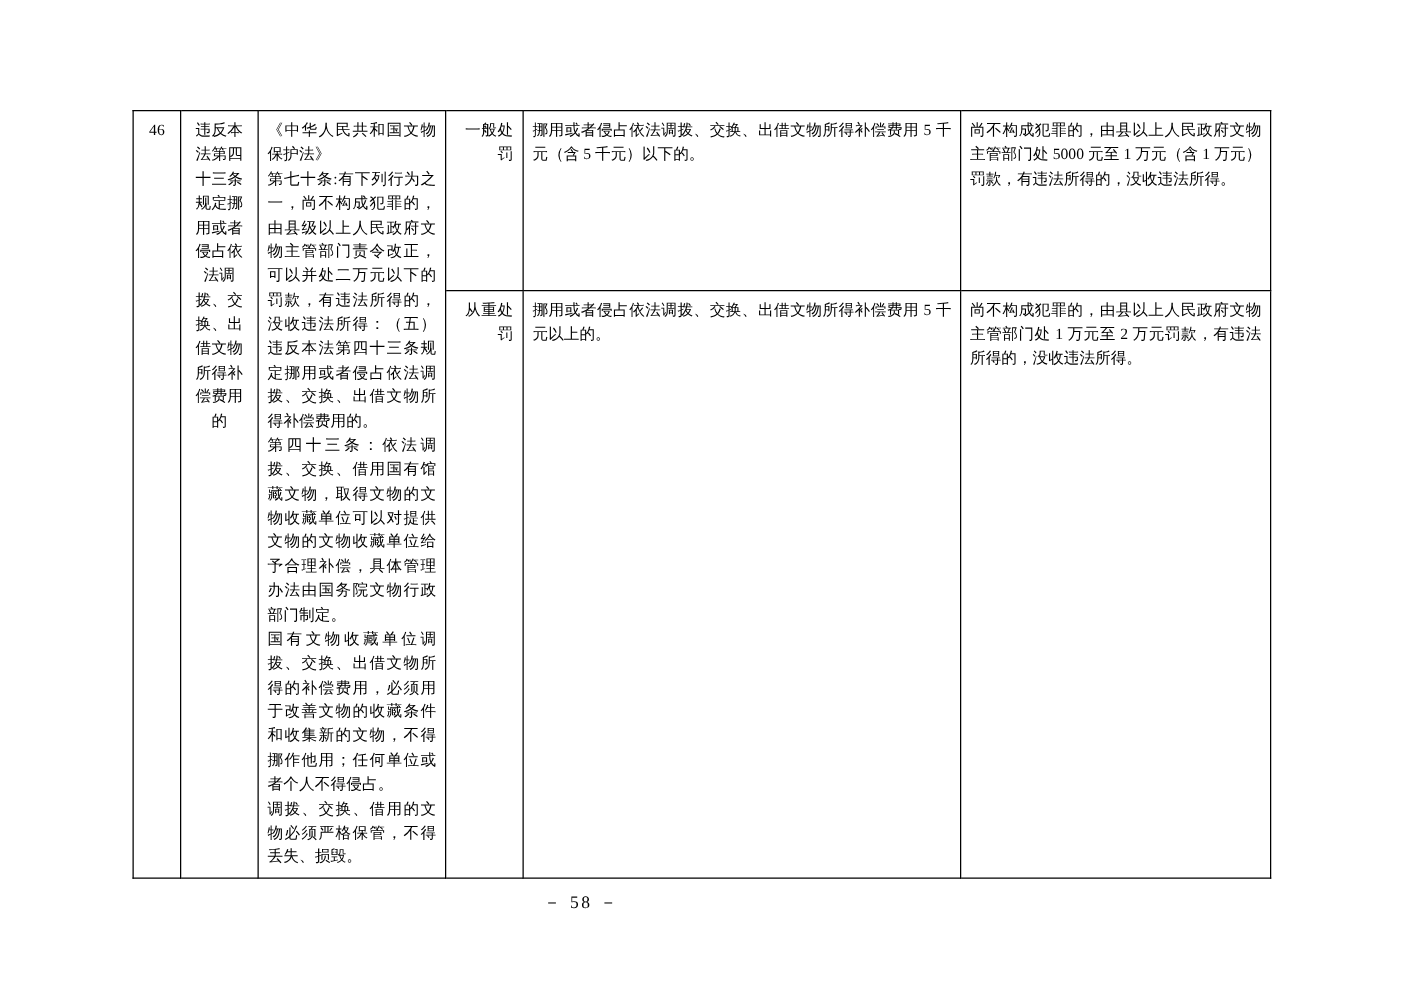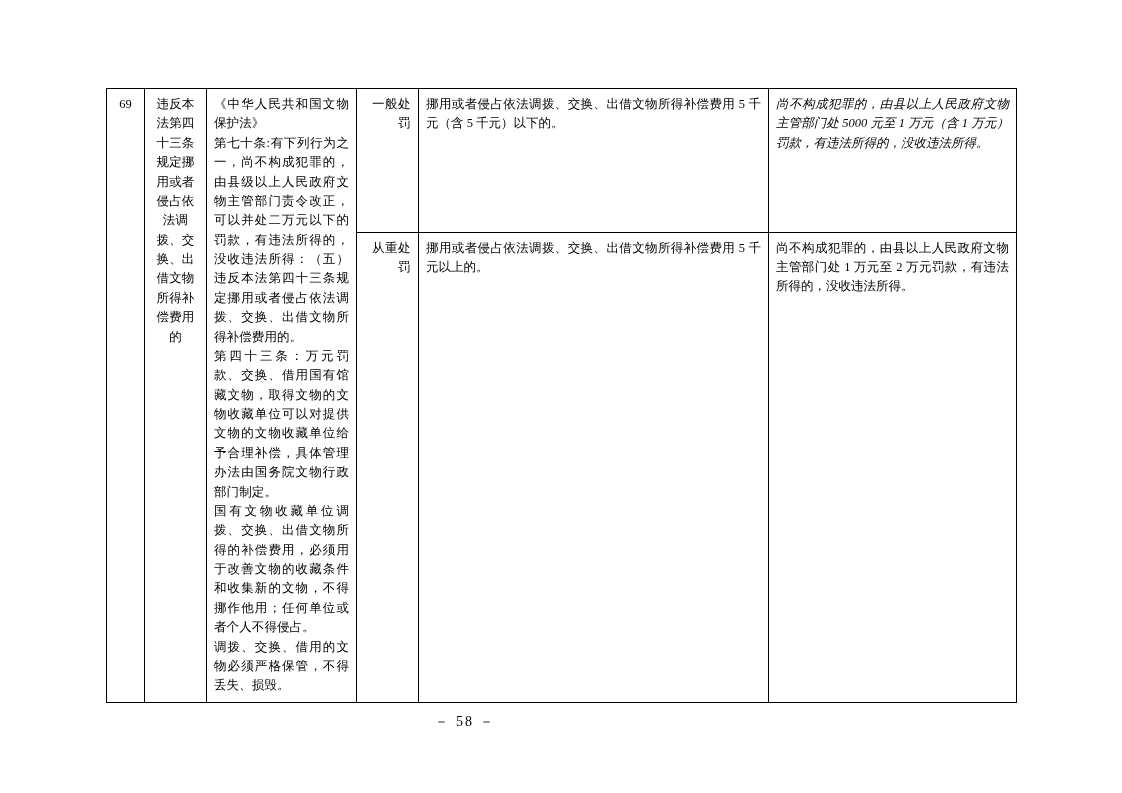--- a/index.html
+++ b/index.html
@@ -110,7 +110,7 @@
     </colgroup>
     <tbody>
       <tr class="row1">
-        <td class="no-cell" rowspan="2">69</td>
+        <td class="no-cell" rowspan="2">46</td>
         <td class="act-cell" rowspan="2">违反本法第四十三条规定挪用或者侵占依法调拨、交换、出借文物所得补偿费用的</td>
         <td class="law-cell" rowspan="2">
           <p>《中华人民共和国文物保护法》</p>

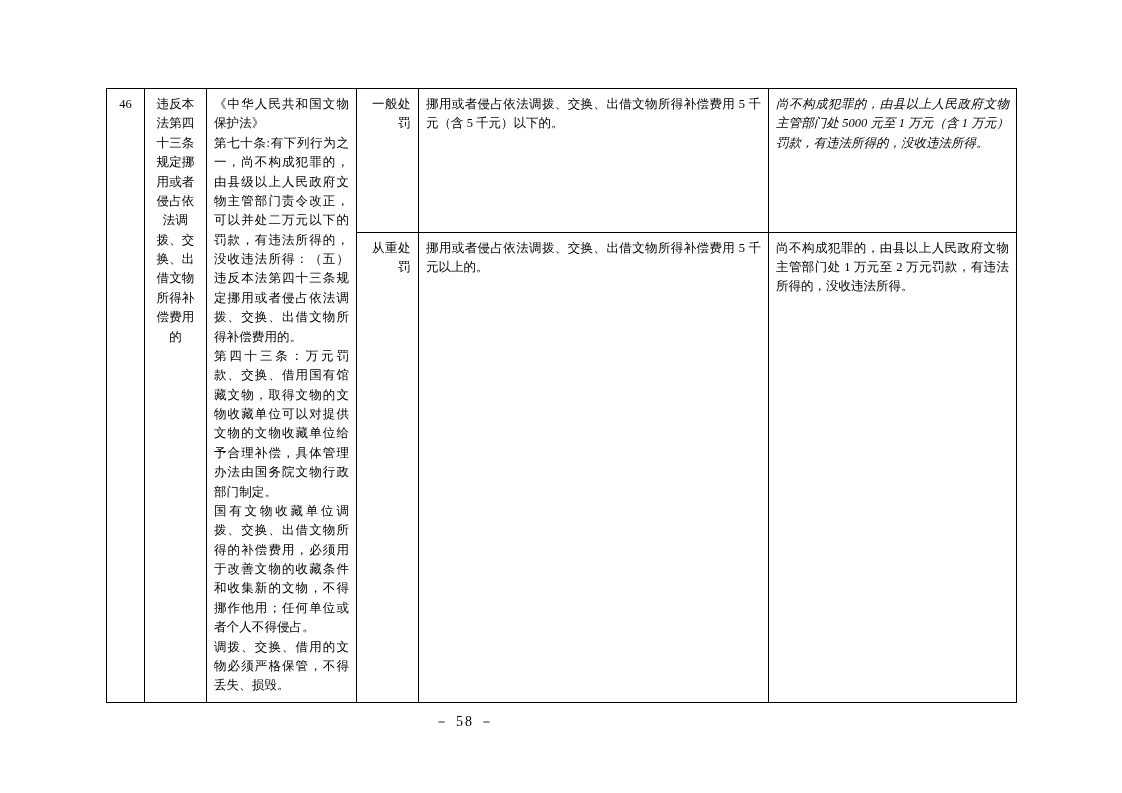--- a/index.html
+++ b/index.html
@@ -81,7 +81,7 @@
     text-align: justify;
     line-height: 1.7;
   }
-  .pen-cell-top { vertical-align: top; font-style: italic; }
+  .pen-cell-top { vertical-align: top; }
   .row1 td { }
   .footer {
     position: absolute;

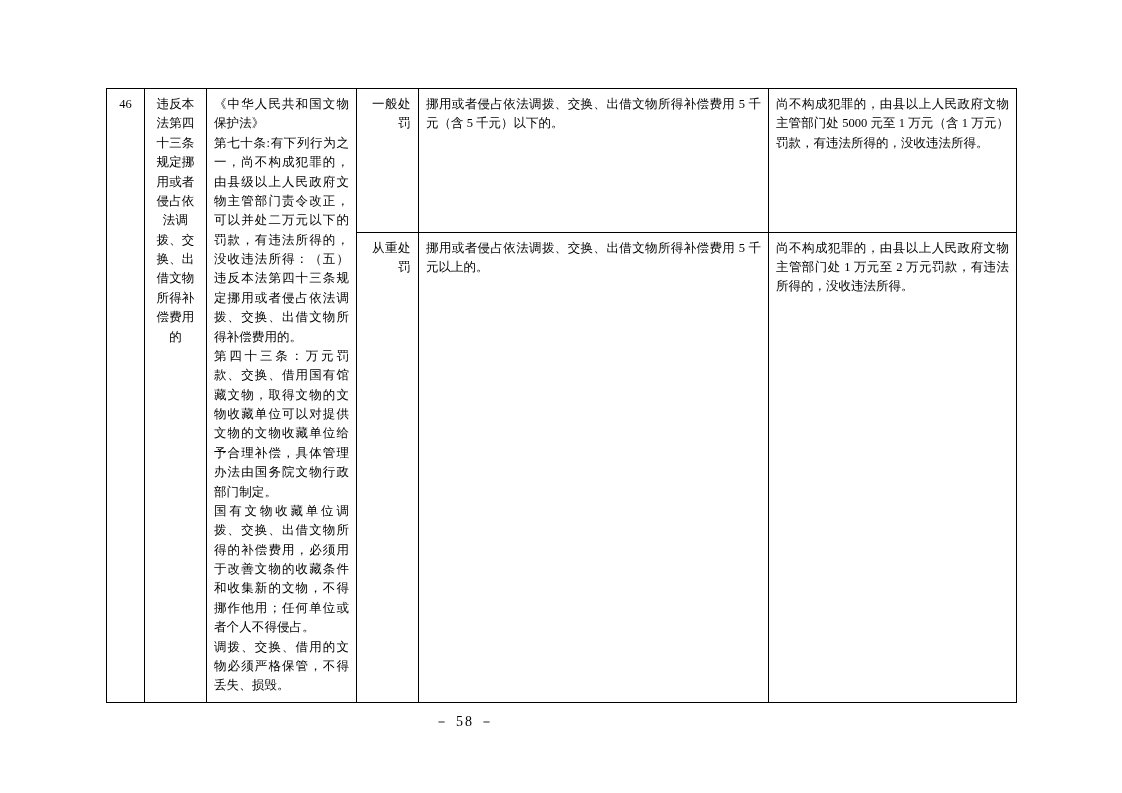--- a/index.html
+++ b/index.html
@@ -115,7 +115,7 @@
         <td class="law-cell" rowspan="2">
           <p>《中华人民共和国文物保护法》</p>
           <p>第七十条:有下列行为之一，尚不构成犯罪的，由县级以上人民政府文物主管部门责令改正，可以并处二万元以下的罚款，有违法所得的，没收违法所得：（五）违反本法第四十三条规定挪用或者侵占依法调拨、交换、出借文物所得补偿费用的。</p>
-          <p>第四十三条：万元罚款、交换、借用国有馆藏文物，取得文物的文物收藏单位可以对提供文物的文物收藏单位给予合理补偿，具体管理办法由国务院文物行政部门制定。</p>
+          <p>第四十三条：依法调拨、交换、借用国有馆藏文物，取得文物的文物收藏单位可以对提供文物的文物收藏单位给予合理补偿，具体管理办法由国务院文物行政部门制定。</p>
           <p>国有文物收藏单位调拨、交换、出借文物所得的补偿费用，必须用于改善文物的收藏条件和收集新的文物，不得挪作他用；任何单位或者个人不得侵占。</p>
           <p>调拨、交换、借用的文物必须严格保管，不得丢失、损毁。</p>
         </td>

